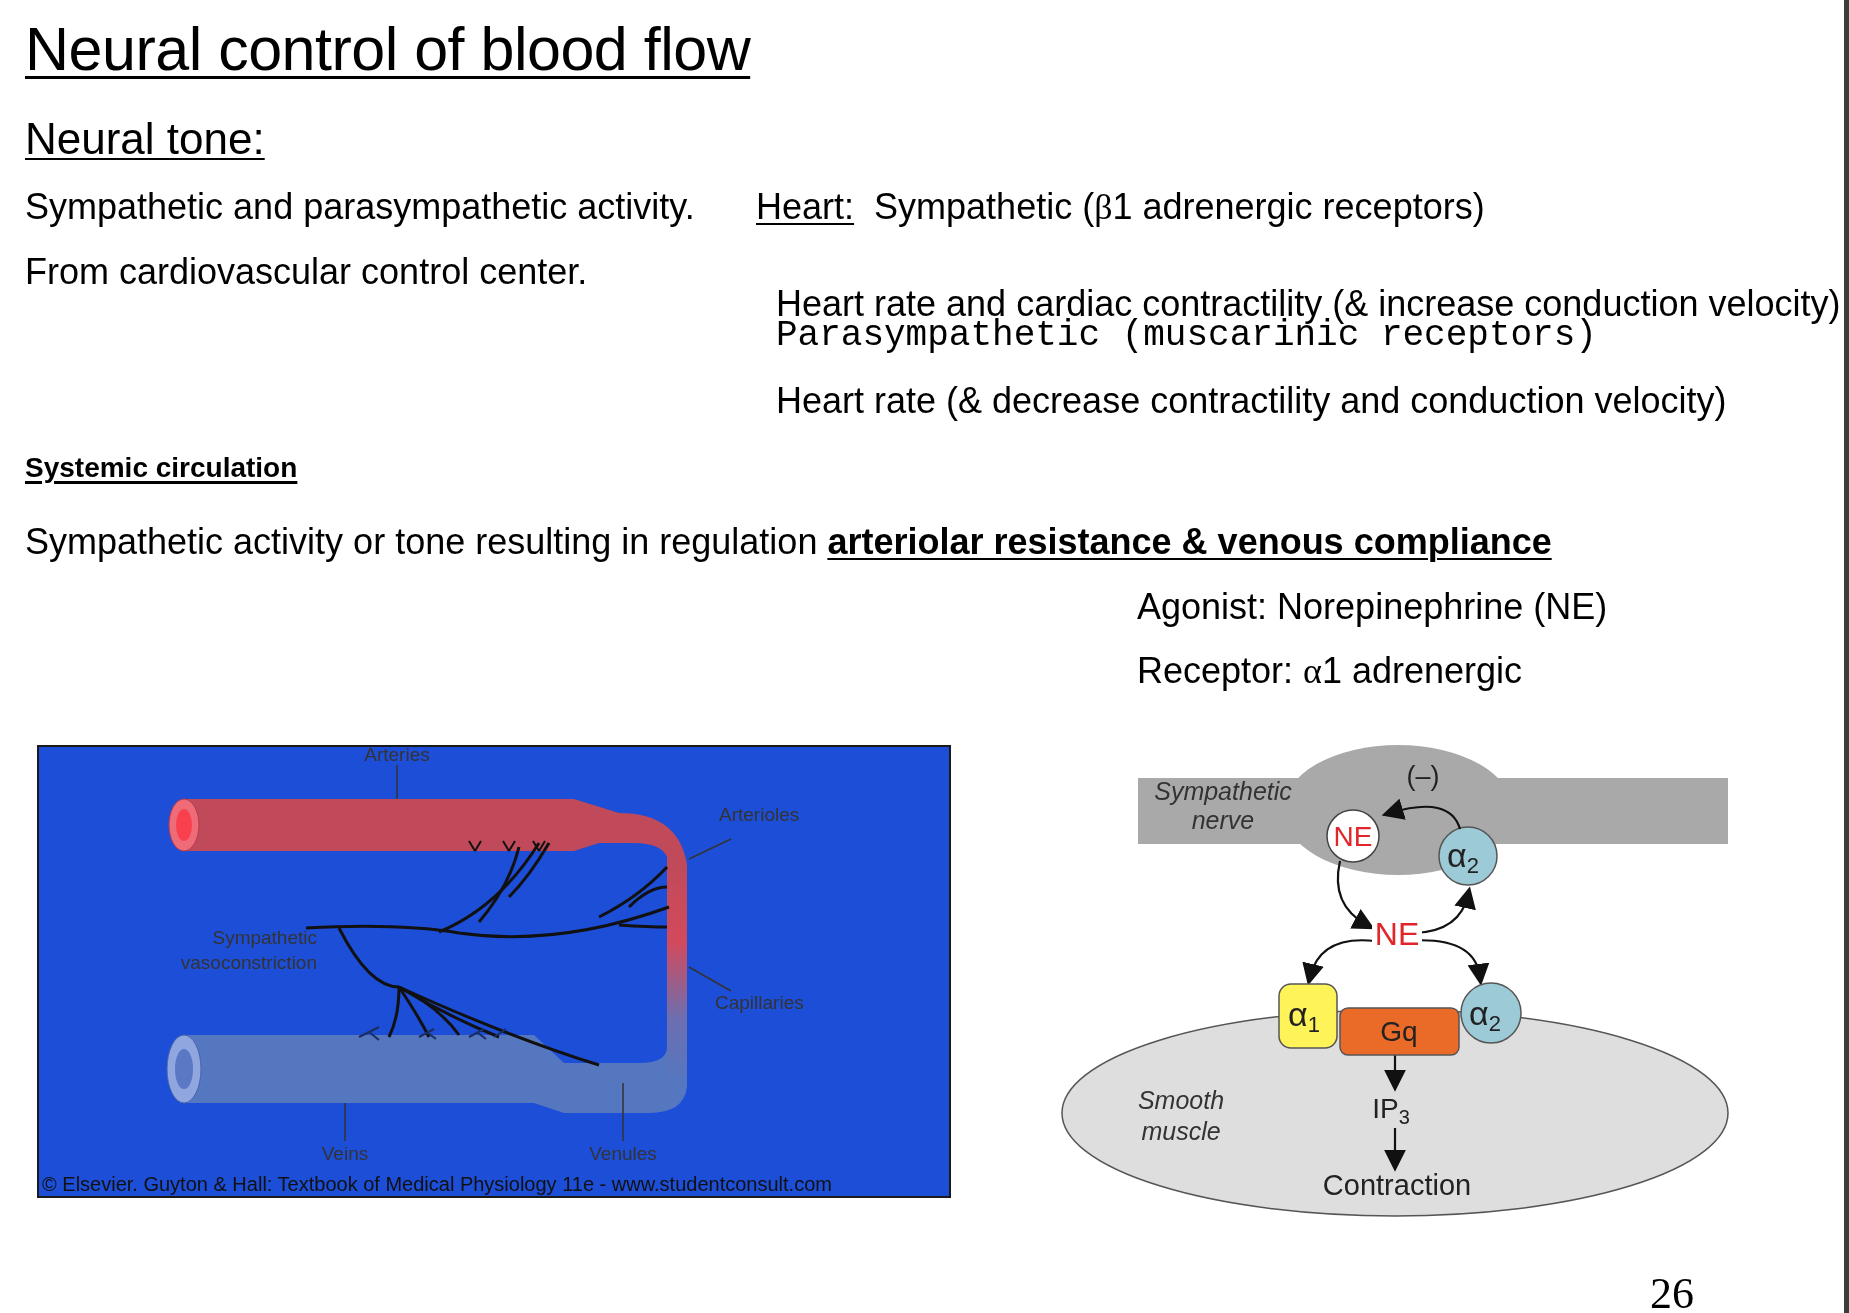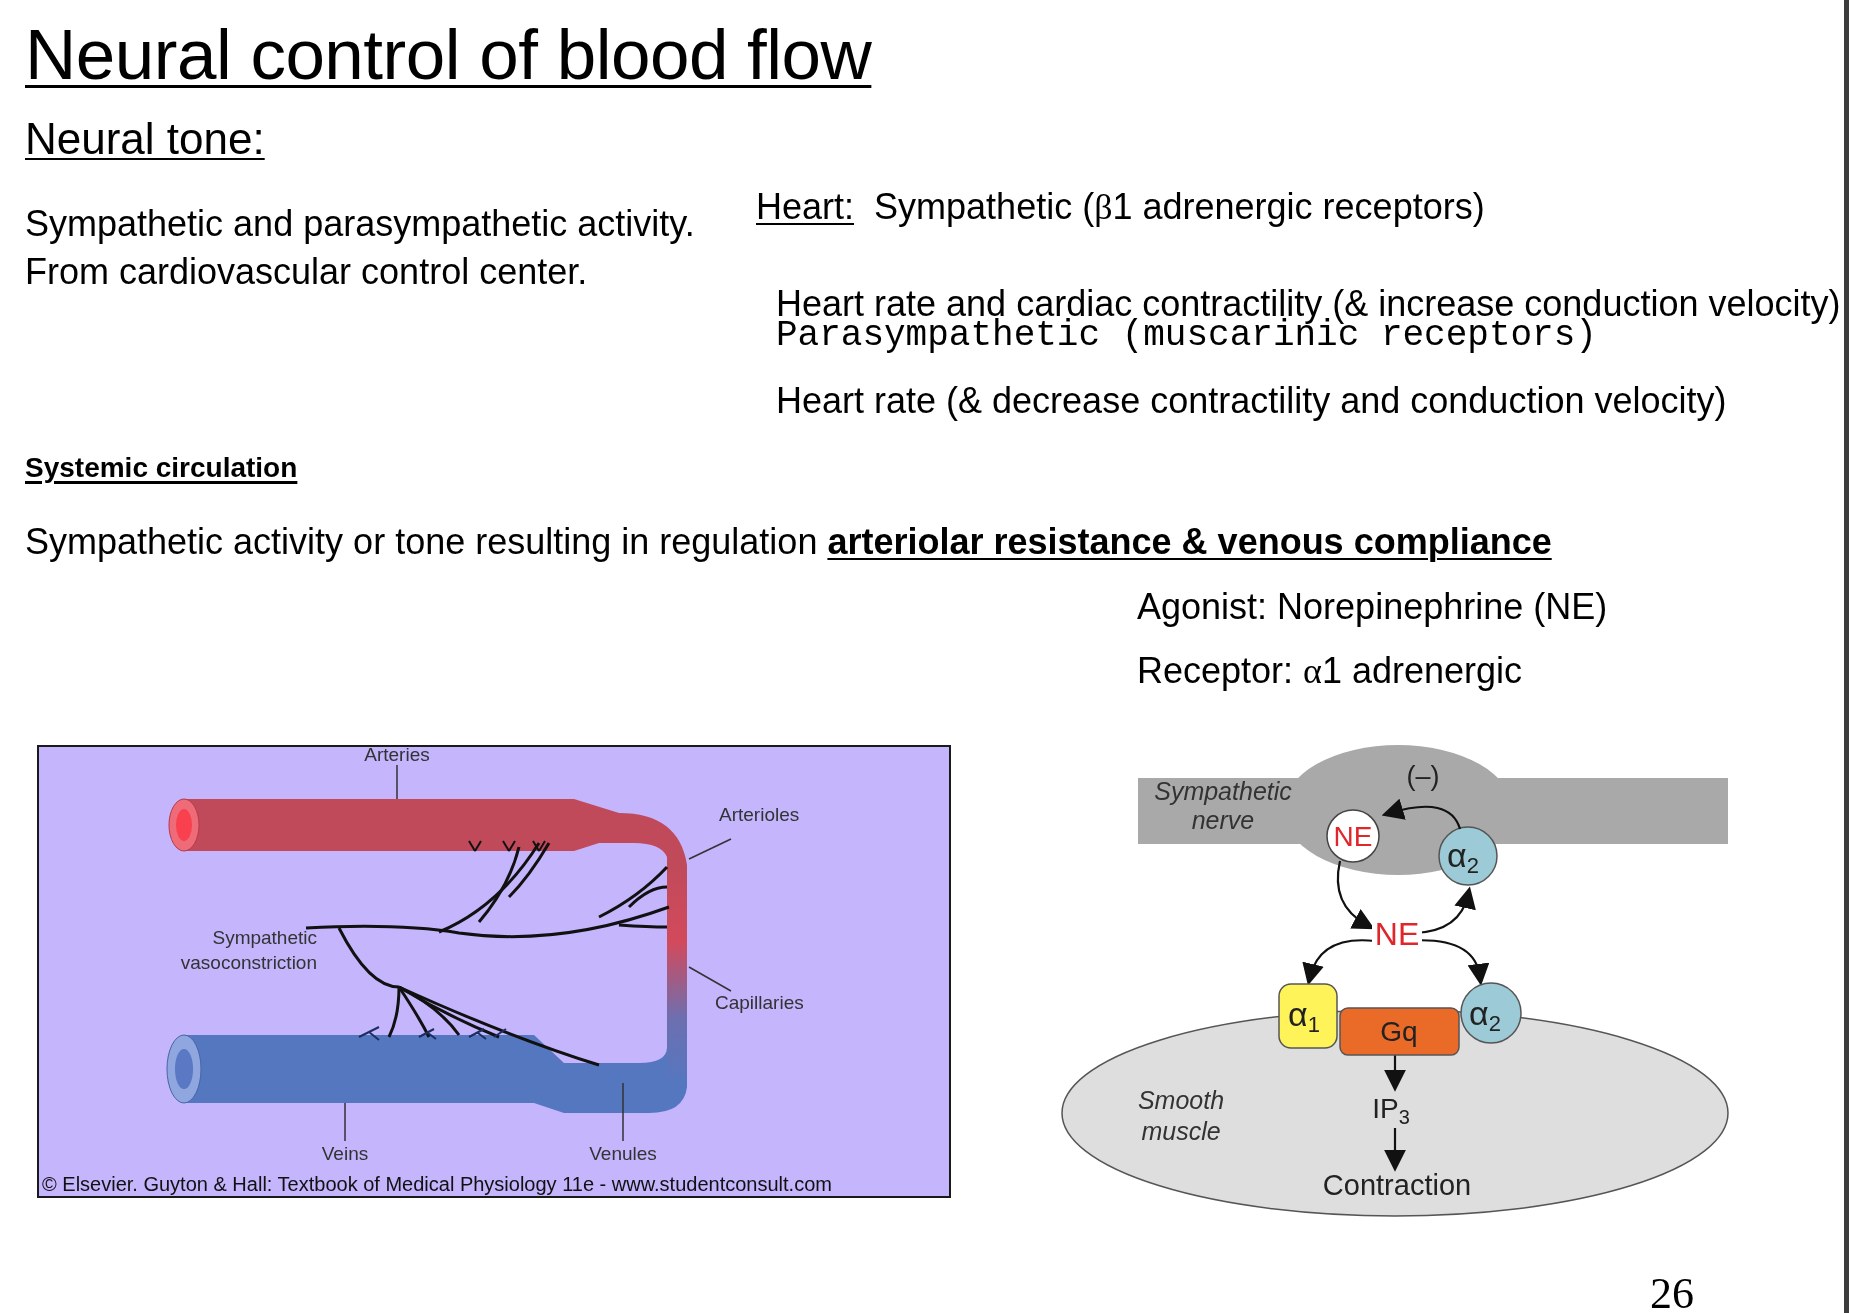--- a/index.html
+++ b/index.html
@@ -6,7 +6,7 @@
   body { width:1849px; height:1313px; background:#ffffff; position:relative; overflow:hidden;
          font-family:"Liberation Sans", sans-serif; color:#000; }
   .abs { position:absolute; white-space:nowrap; }
-  .title { left:25px; top:14px; font-size:71px; text-decoration:underline; text-decoration-thickness:3px; text-underline-offset:6px; letter-spacing:-0.5px; }
+  .title { left:25px; top:14px; font-size:61px; text-decoration:underline; text-decoration-thickness:3px; text-underline-offset:6px; letter-spacing:-0.5px; }
   .h2 { left:25px; top:114px; font-size:44px; text-decoration:underline; text-decoration-thickness:2px; text-underline-offset:4px; }
   .line { font-size:36px; }
   .u { text-decoration:underline; text-decoration-thickness:2px; text-underline-offset:4px; }

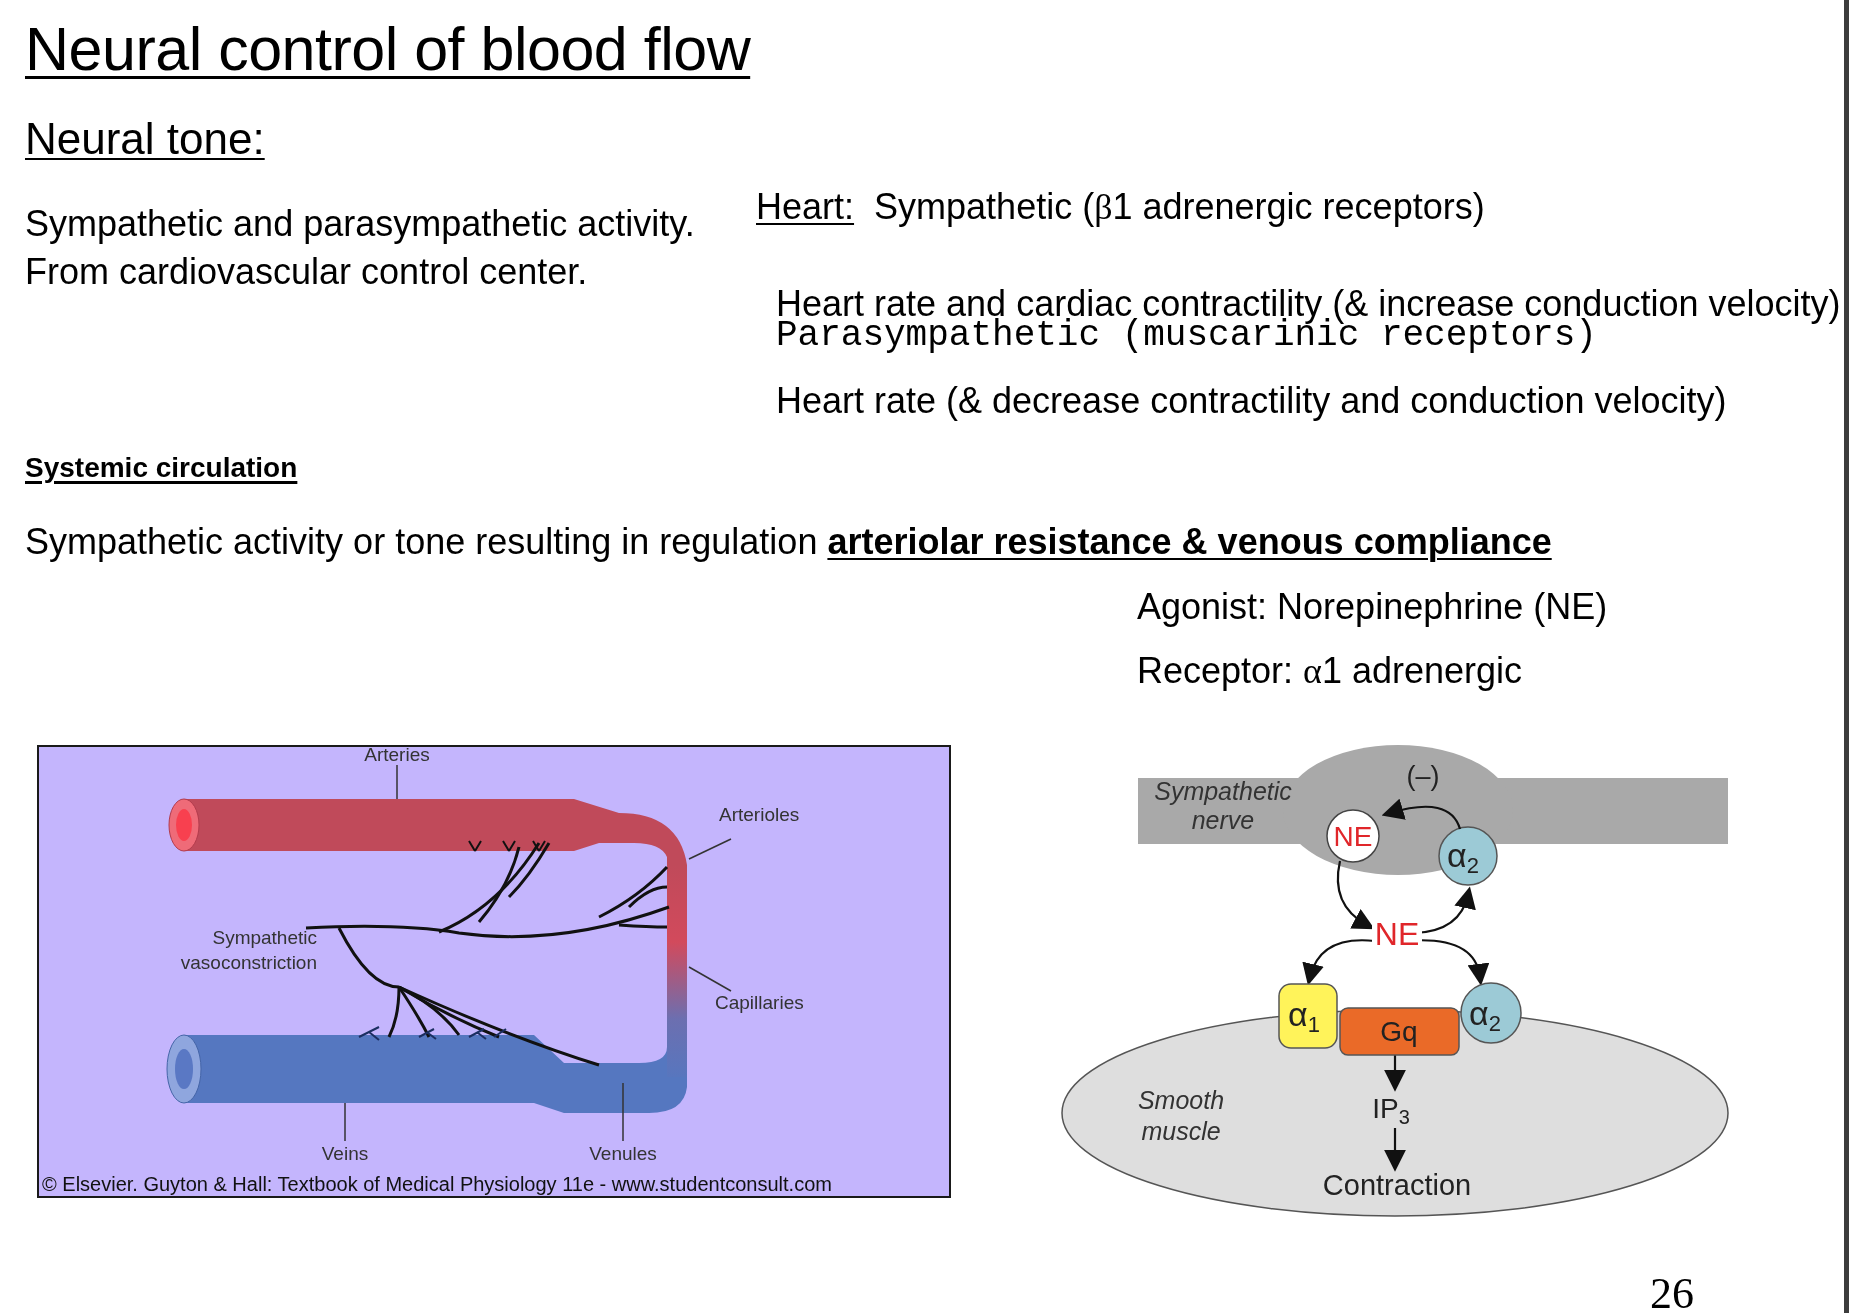--- a/index.html
+++ b/index.html
@@ -25,7 +25,7 @@
 <div class="abs title">Neural control of blood flow</div>
 <div class="abs h2">Neural tone:</div>
 
-<div class="abs line" style="left:25px; top:186px;margin-top:17px;">Sympathetic and parasympathetic activity.</div>
+<div class="abs line" style="left:25px; top:186px;">Sympathetic and parasympathetic activity.</div>
 <div class="abs line" style="left:25px; top:251px;">From cardiovascular control center.</div>
 
 <div class="abs line" style="left:756px; top:186px;text-align:center;">

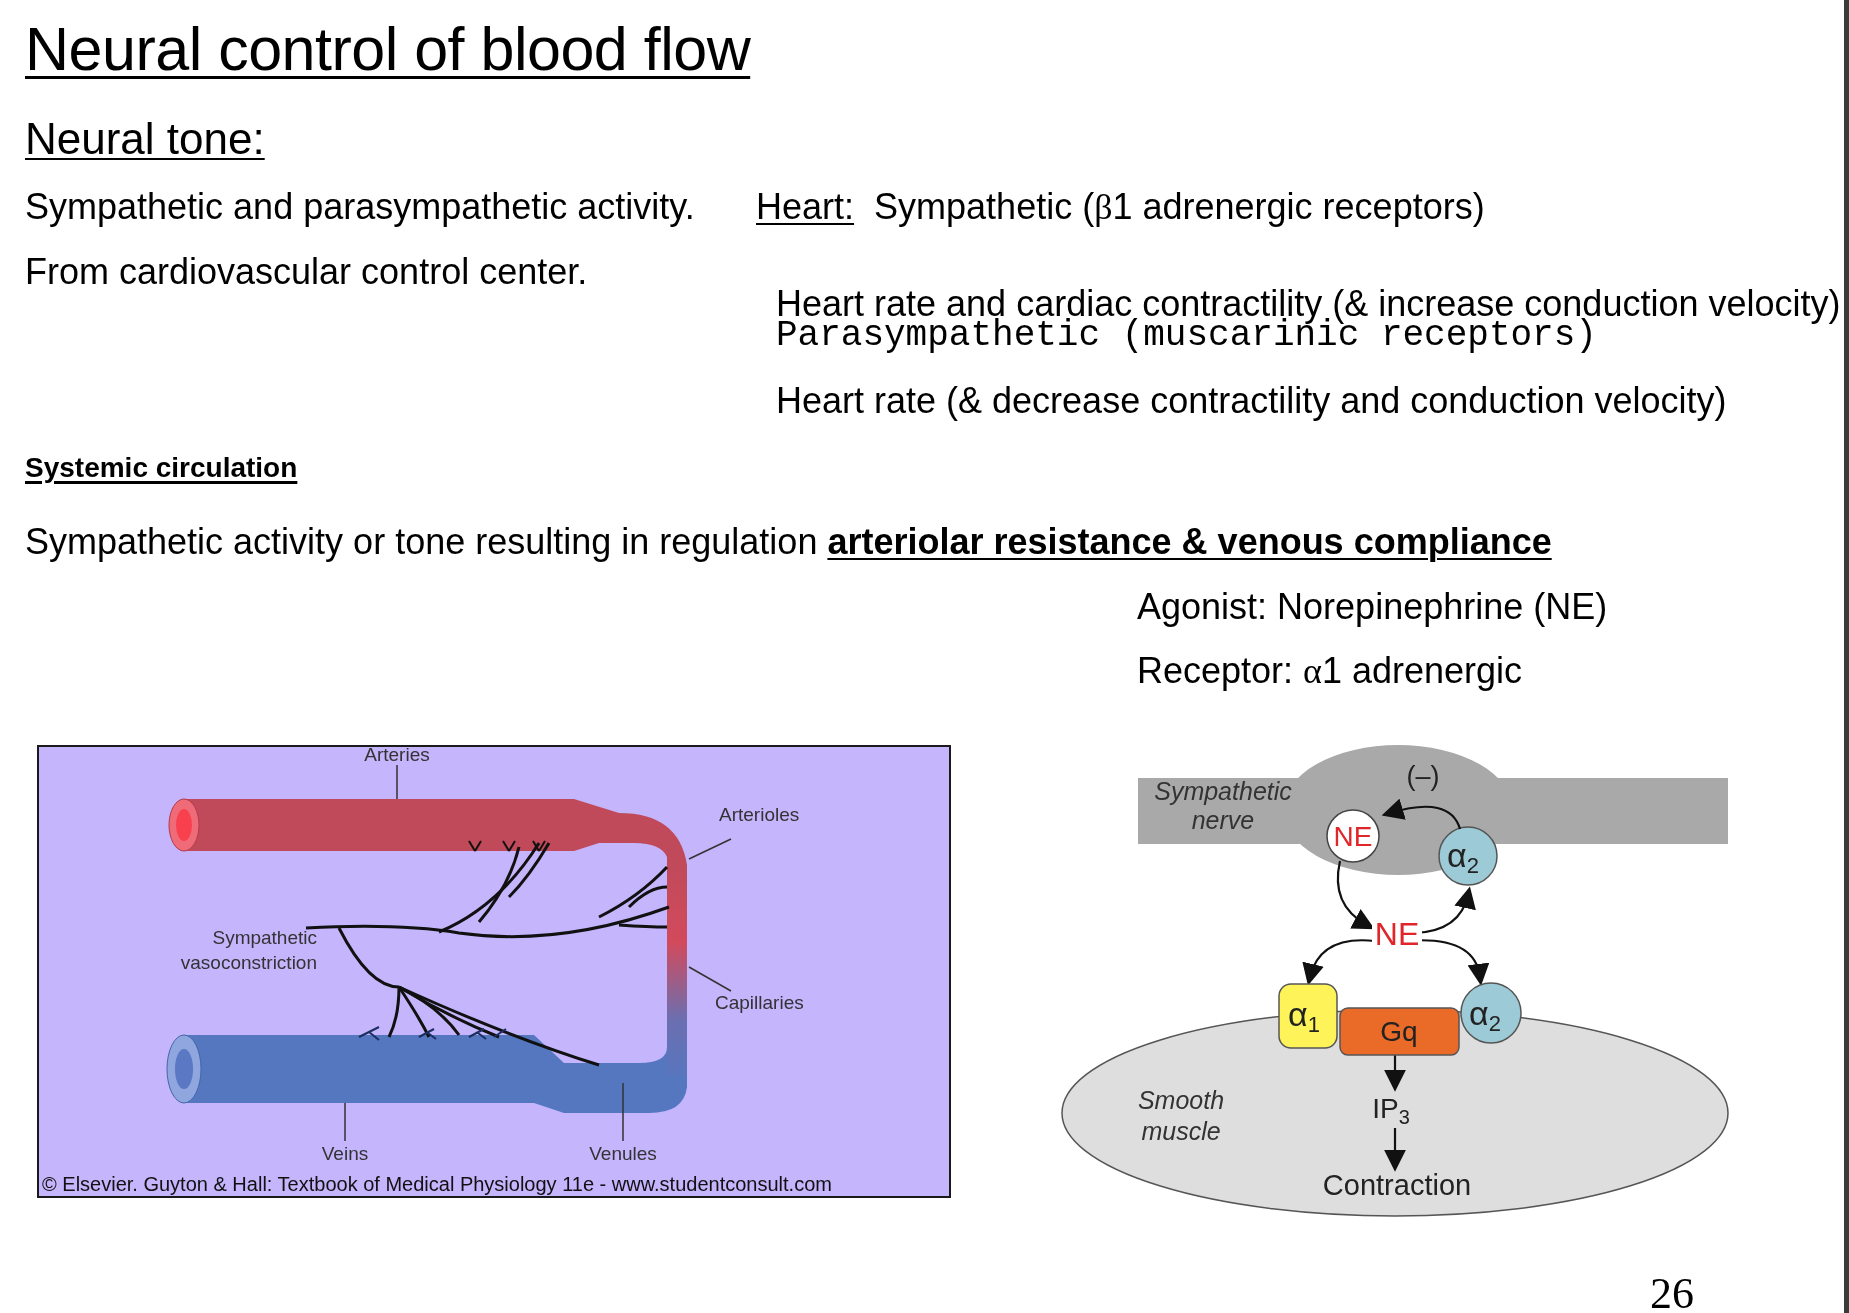--- a/index.html
+++ b/index.html
@@ -15,7 +15,7 @@
   .h2b { left:25px; top:452px; font-size:28px; font-weight:bold; text-decoration:underline; text-decoration-thickness:3px; text-underline-offset:4px;text-align:center; }
   .right-border { position:absolute; right:0; top:0; width:5px; height:100%; background:#3c3c3c; }
   .pagenum { left:1650px; top:1268px; font-family:"Liberation Serif", serif; font-size:44px; }
-  .fig-left { position:absolute; left:37px; top:745px; width:910px; height:449px; border:2px solid #1a1a1a; background:#c4b5fd; }
+  .fig-left { position:absolute; left:37px; top:745px; width:910px; height:449px; border:2px solid #1a1a1a; background:#1d4ed8; }
   .fig-right { position:absolute; left:1055px; top:735px; width:690px; height:490px; }
   svg text { font-family:"Liberation Sans", sans-serif; }
 </style>

